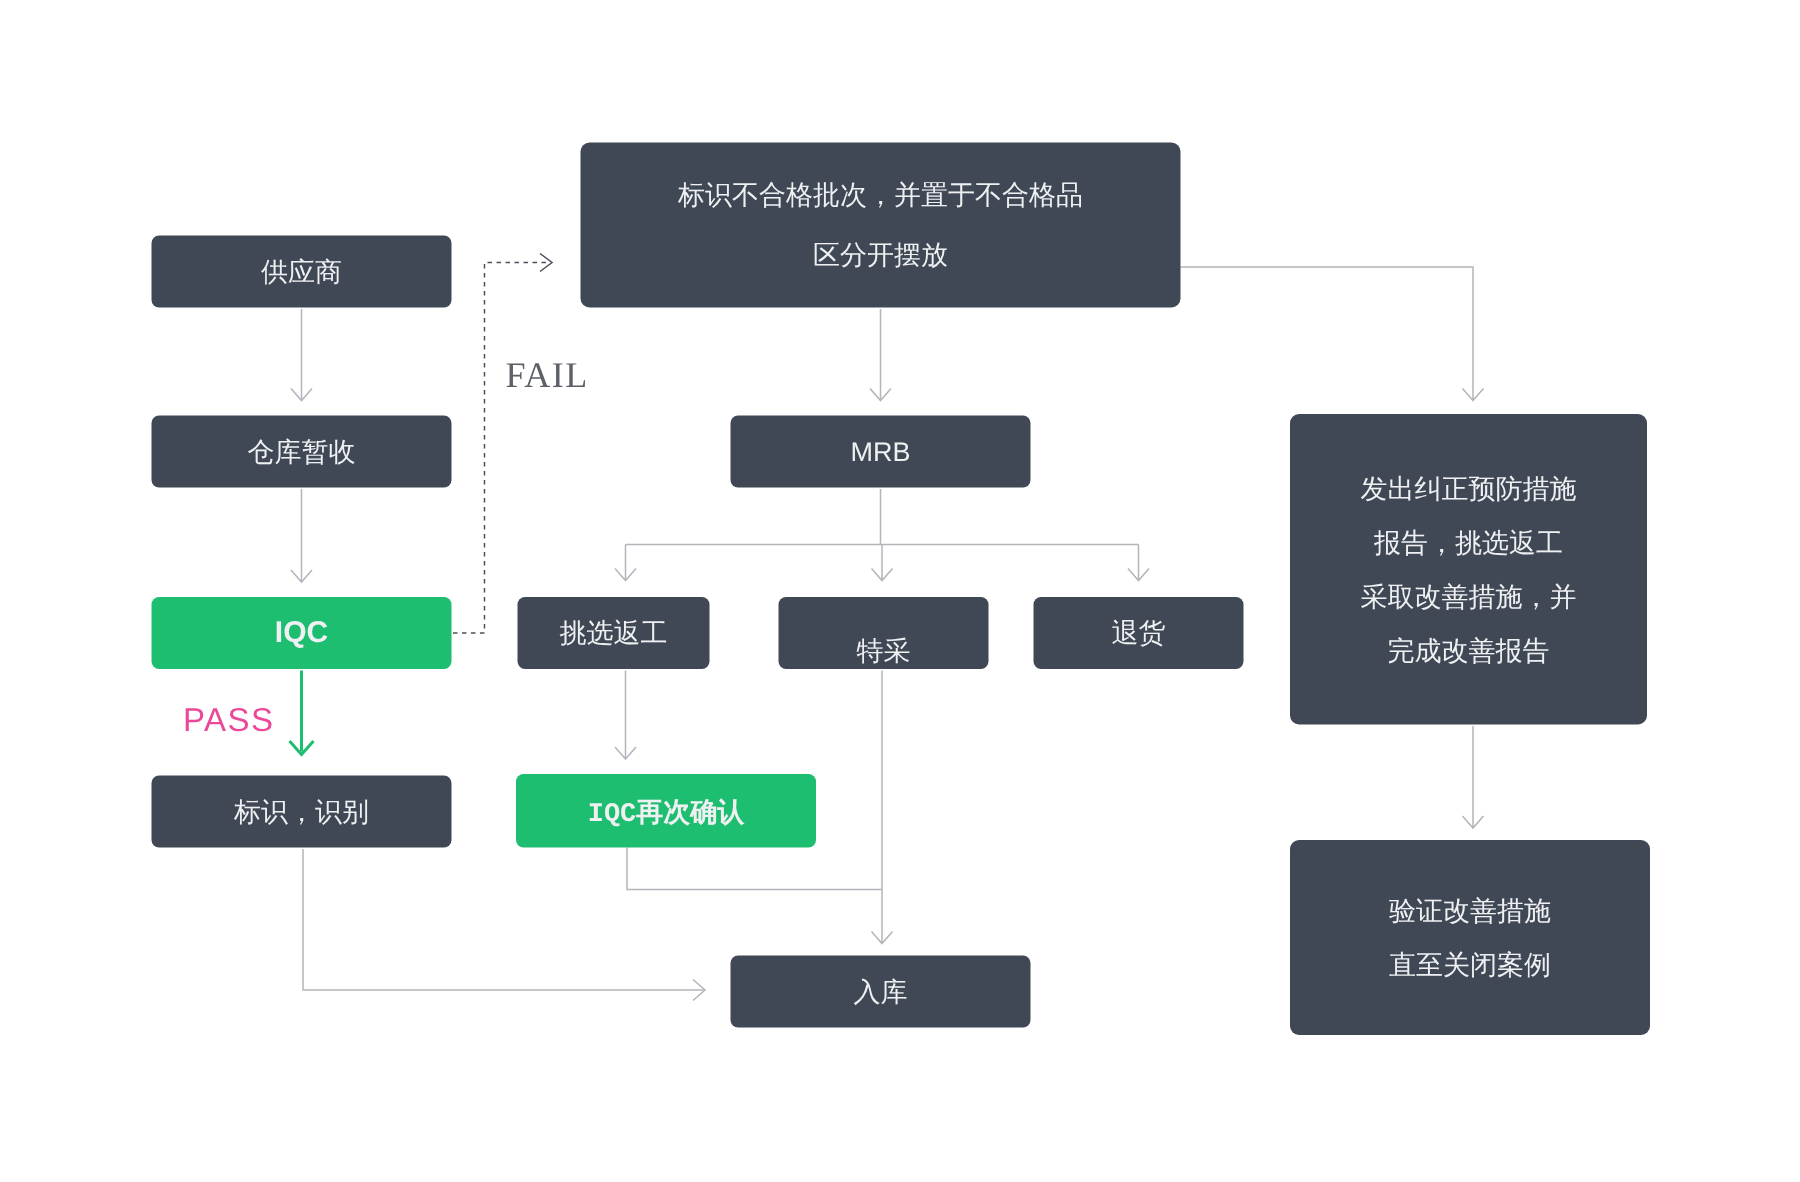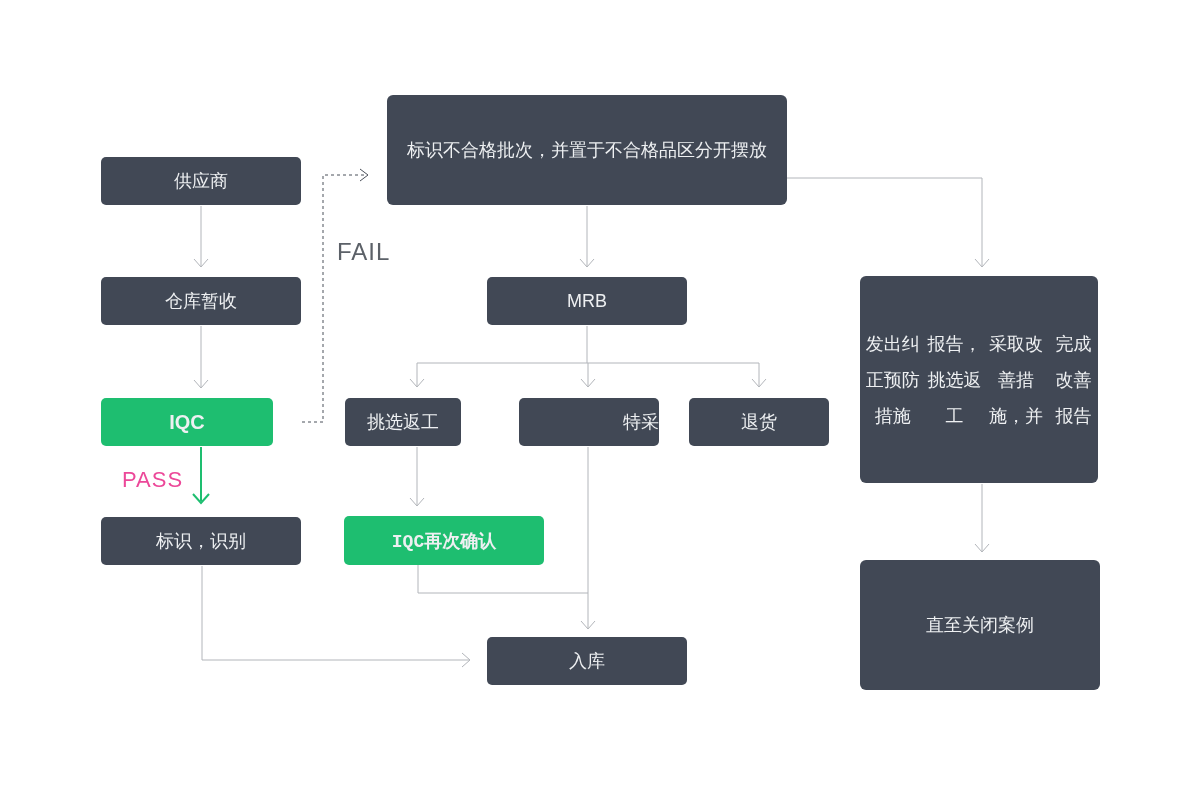--- a/index.html
+++ b/index.html
@@ -9,7 +9,7 @@
   }
   .connector-layer { position:absolute; left:0; top:0; width:1200px; height:788px; }
   .node {
-    position:absolute; display:flex; flex-direction:row;
+    position:absolute; display:flex; flex-direction:column;
     align-items:center; justify-content:center; text-align:center;
     color:#eef0f2; font-size:18px; border-radius:5px; box-sizing:border-box;
   }

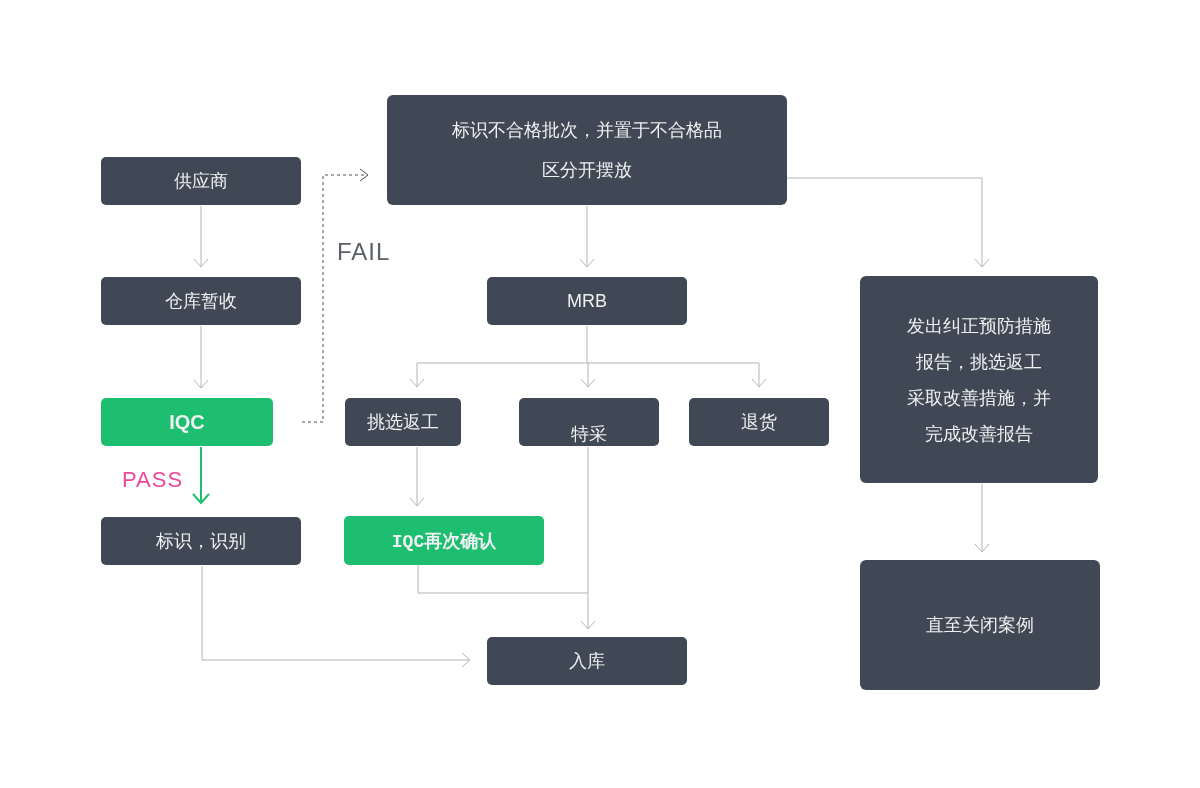--- a/index.html
+++ b/index.html
@@ -21,7 +21,7 @@
   .node-capa .line { line-height:36px; }
   .node-verify-close .line { line-height:36px; }
   .edge-label { position:absolute; white-space:nowrap; }
-  .edge-label.fail { left:337px; top:238px; font-size:24px; color:#5c6168; letter-spacing:1px; }
+  .edge-label.fail { left:337px; top:238px; font-size:24px; color:#5c6168; letter-spacing:1px;font-family:Liberation Serif, serif; }
   .edge-label.pass { left:122px; top:467px; font-size:22px; color:#ec4899; letter-spacing:1px; }
 </style>
 </head>

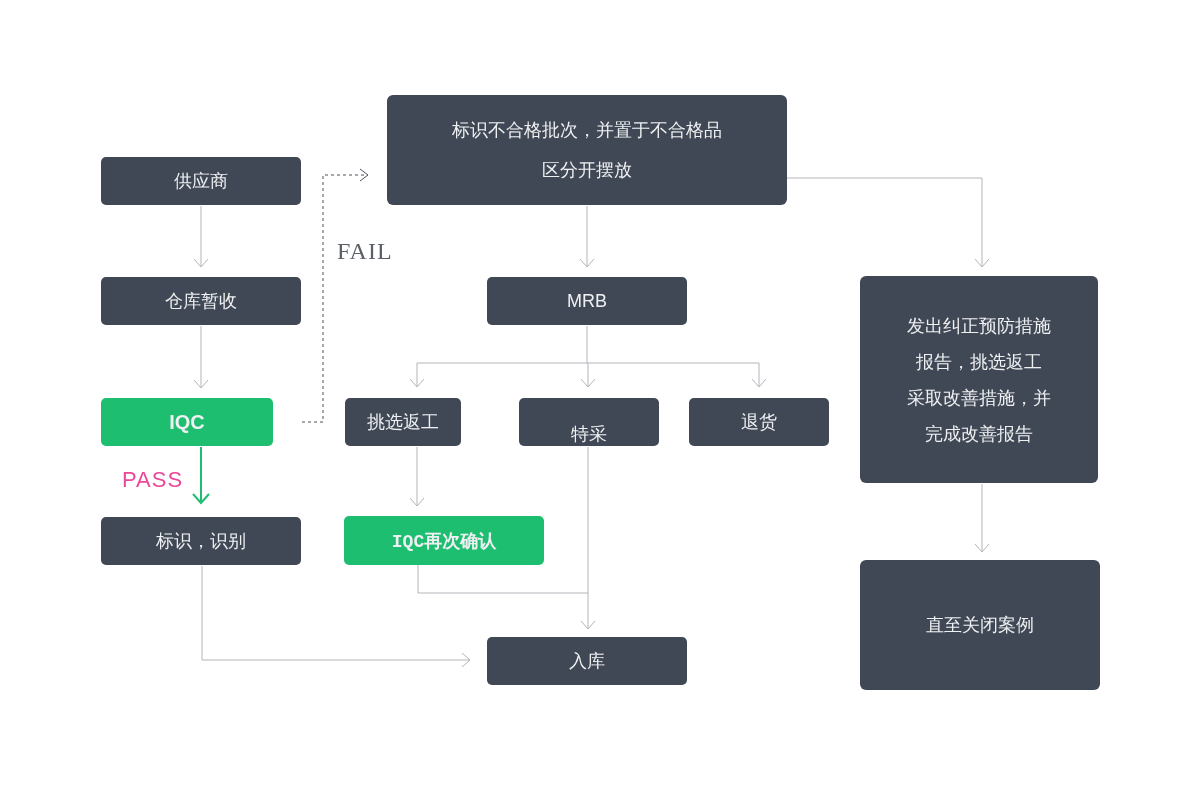--- a/index.html
+++ b/index.html
@@ -59,7 +59,7 @@
     <span class="line">供应商</span>
   </div>
 
-  <div class="node green" style="left:101px; top:398px; width:172px; height:48px; font-size:20px;">
+  <div class="node green" style="left:101px; top:398px; width:200px; height:48px; font-size:20px;">
     <span class="line">IQC</span>
   </div>
 

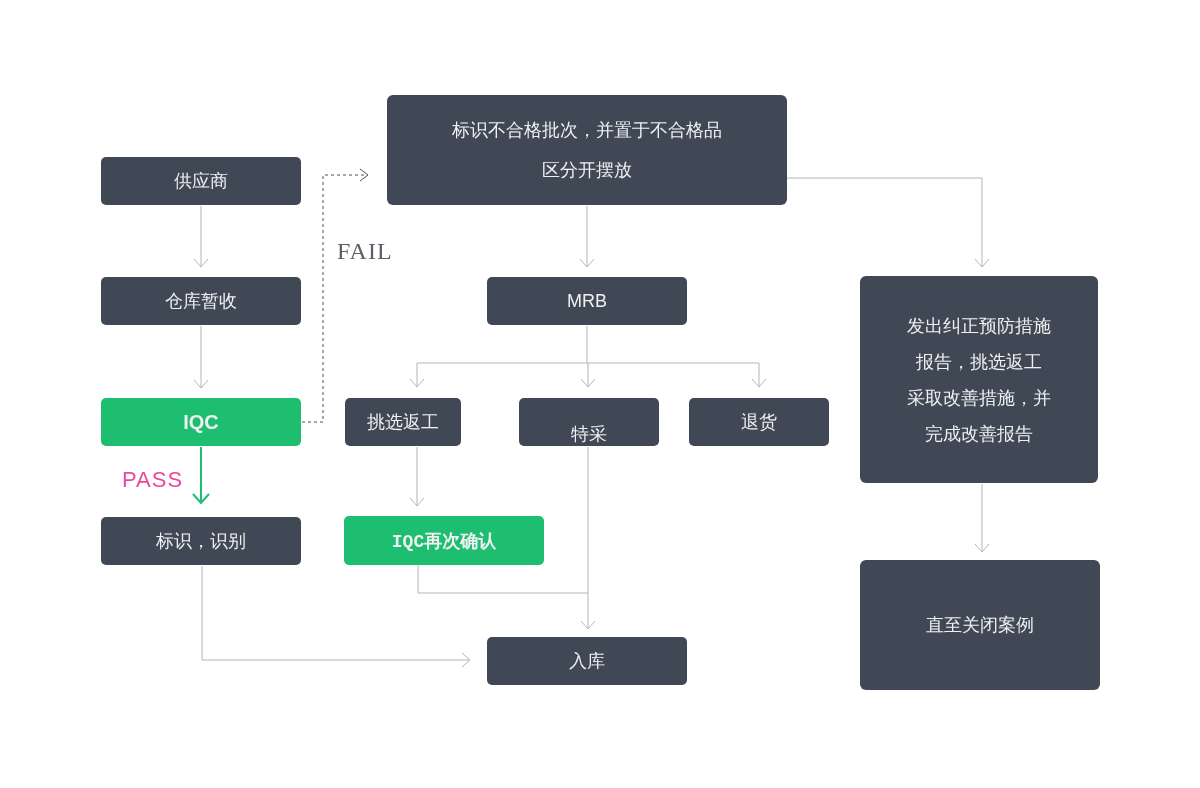--- a/index.html
+++ b/index.html
@@ -76,7 +76,7 @@
     <span class="line">MRB</span>
   </div>
 
-  <div class="node dark" style="left:345px; top:398px; width:116px; height:48px;">
+  <div class="node dark" style="left:345px; top:398px; width:128px; height:48px;">
     <span class="line">挑选返工</span>
   </div>
 

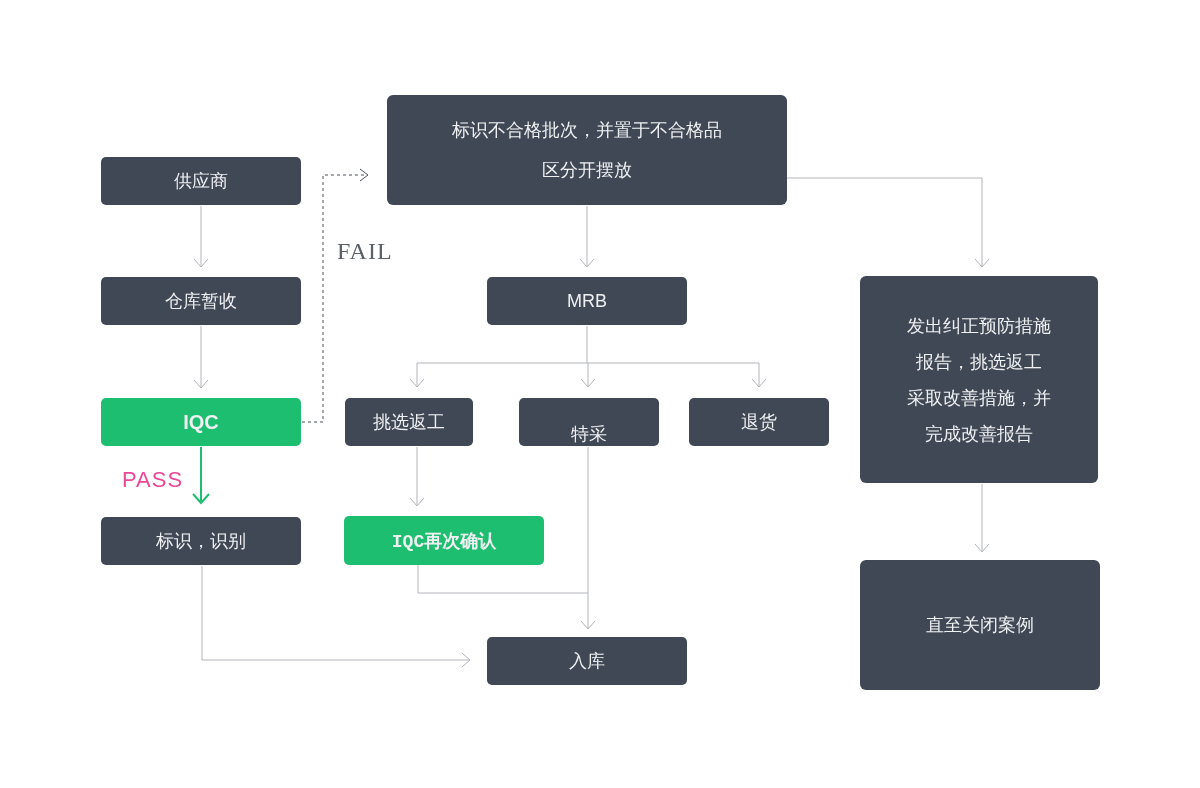--- a/index.html
+++ b/index.html
@@ -104,6 +104,7 @@
   </div>
 
   <div class="node dark big node-verify-close" style="left:860px; top:560px; width:240px; height:130px;">
+    <span class="line">验证改善措施</span>
     <span class="line">直至关闭案例</span>
   </div>
 

